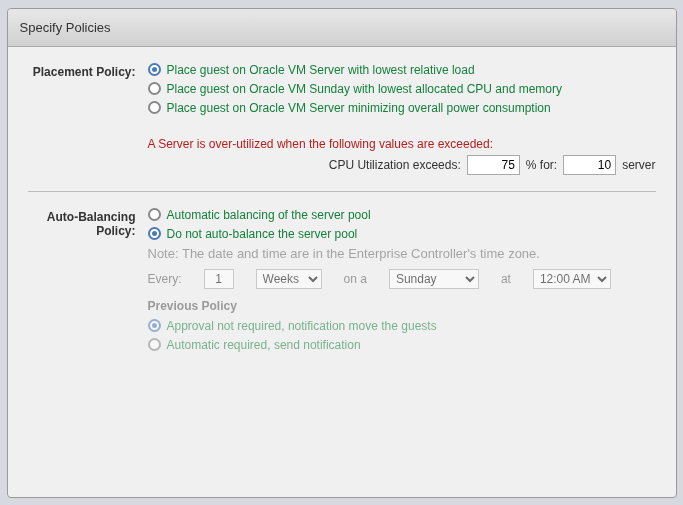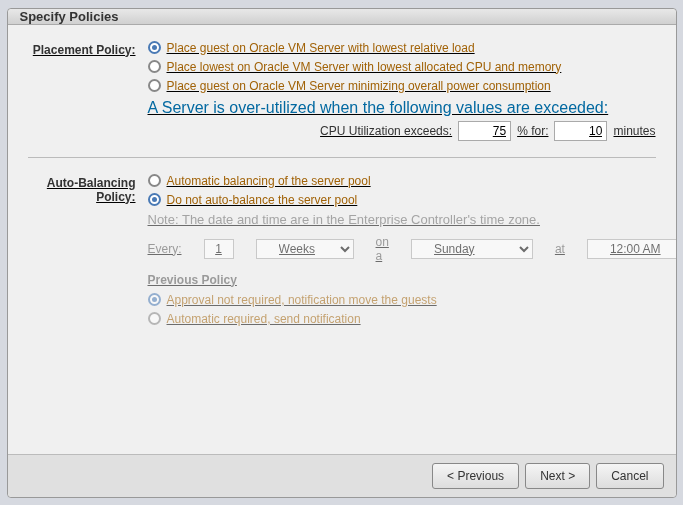--- a/index.html
+++ b/index.html
@@ -24,9 +24,9 @@
     }
     .dialog-title {
       background: linear-gradient(to bottom, #e8e8e8, #d0d0d0);
-      padding: 0 12px;
+      padding: 11px 12px;
       font-size: 13px;
-      font-weight: bold;
+      font-weight: normal;
       color: #333;
       border-bottom: 1px solid #aaa;
       border-radius: 4px 4px 0 0;

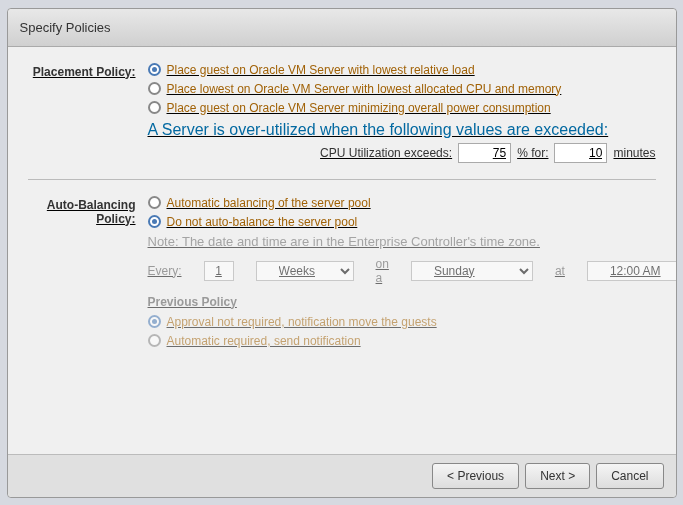--- a/index.html
+++ b/index.html
@@ -39,7 +39,6 @@
     .section {
       display: flex;
       margin-bottom: 16px;
-      text-decoration: underline;
     }
     .section-label {
       width: 120px;

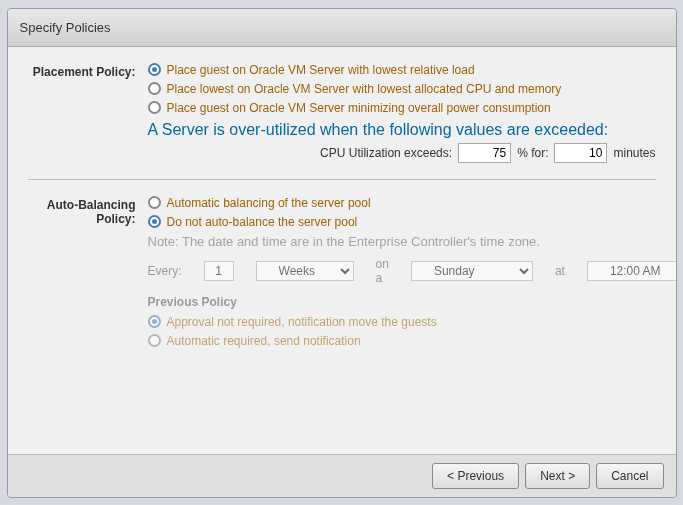--- a/index.html
+++ b/index.html
@@ -83,7 +83,7 @@
     }
     .radio-label {
       font-size: 12px;
-      color: #a16207;
+      color: #15803d;
     }
     .overutilized-row {
       font-size: 16px;

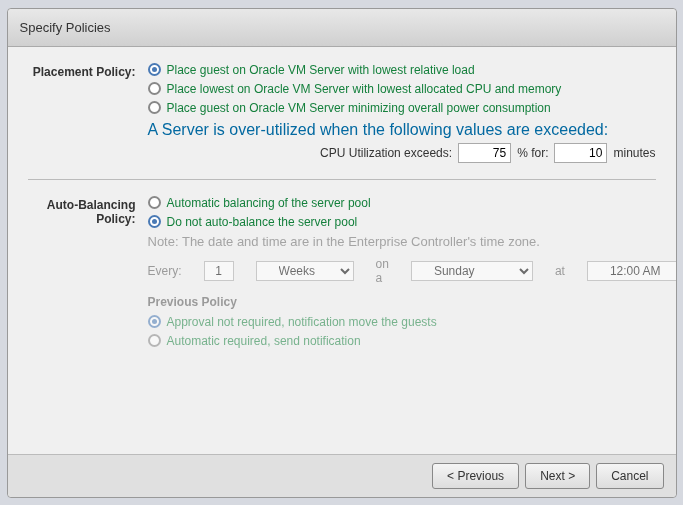--- a/index.html
+++ b/index.html
@@ -193,7 +193,7 @@
         </div>
         <div class="radio-row">
           <div class="radio-custom"></div>
-          <span class="radio-label">Place lowest on Oracle VM Server with lowest allocated CPU and memory</span>
+          <span class="radio-label">Place guest on Oracle VM Sunday with lowest allocated CPU and memory</span>
         </div>
         <div class="radio-row">
           <div class="radio-custom"></div>

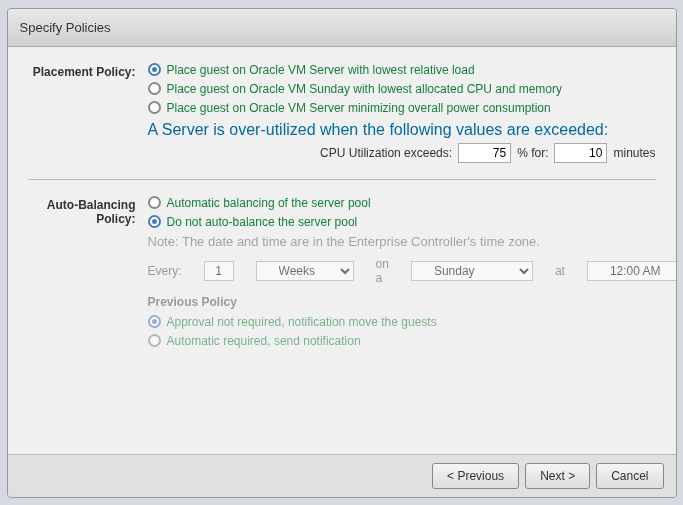--- a/index.html
+++ b/index.html
@@ -86,9 +86,9 @@
       color: #15803d;
     }
     .overutilized-row {
-      font-size: 16px;
-      color: #0369a1;
-      margin-top: 6px;
+      font-size: 12px;
+      color: #b91c1c;
+      margin-top: 22px;
       margin-bottom: 4px;
     }
     .cpu-row {

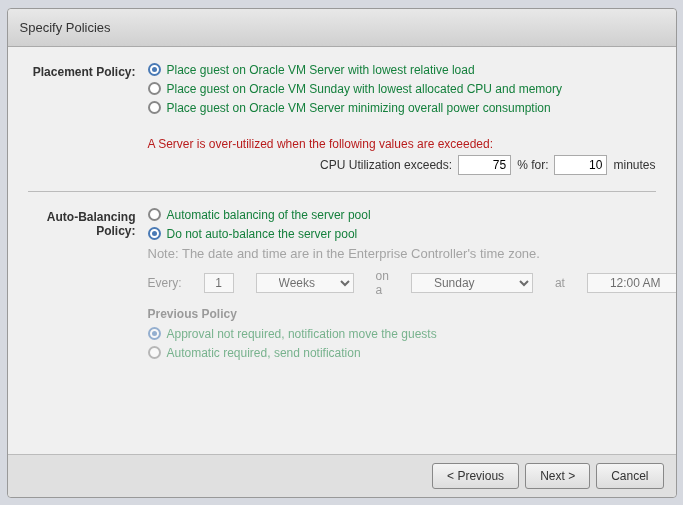--- a/index.html
+++ b/index.html
@@ -205,7 +205,7 @@
           <input class="cpu-input" type="text" value="75" style="">
           <span>% for:</span>
           <input class="cpu-input" type="text" value="10" style="">
-          <span>minutes</span>
+          <span>server</span>
         </div>
       </div>
     </div>

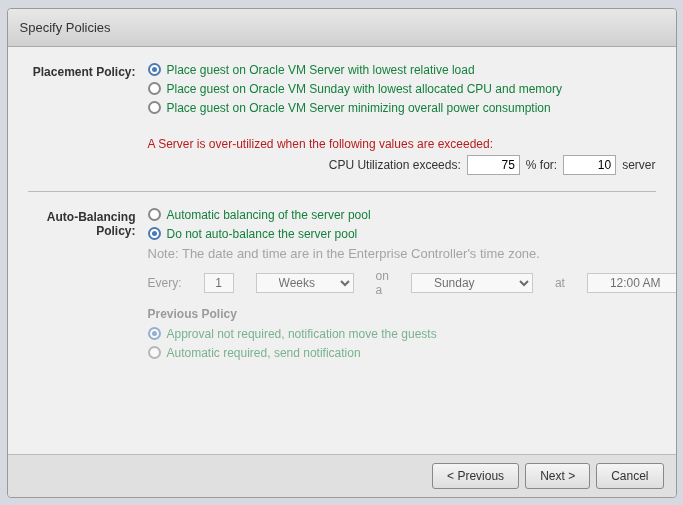--- a/index.html
+++ b/index.html
@@ -141,7 +141,7 @@
       border: 1px solid #aaa;
       background: white;
       font-size: 12px;
-      padding: 0 18px;
+      padding: 0 2px;
       cursor: pointer;
     }
     .approval-section {

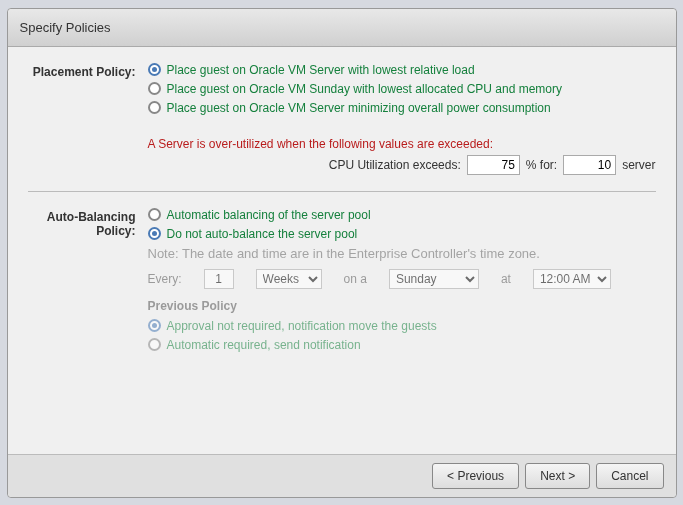--- a/index.html
+++ b/index.html
@@ -268,11 +268,6 @@
     </div>
 
   </div>
-  <div class="dialog-footer">
-    <button class="btn">&lt; Previous</button>
-    <button class="btn">Next &gt;</button>
-    <button class="btn">Cancel</button>
-  </div>
 </div>
 
 </body></html>

